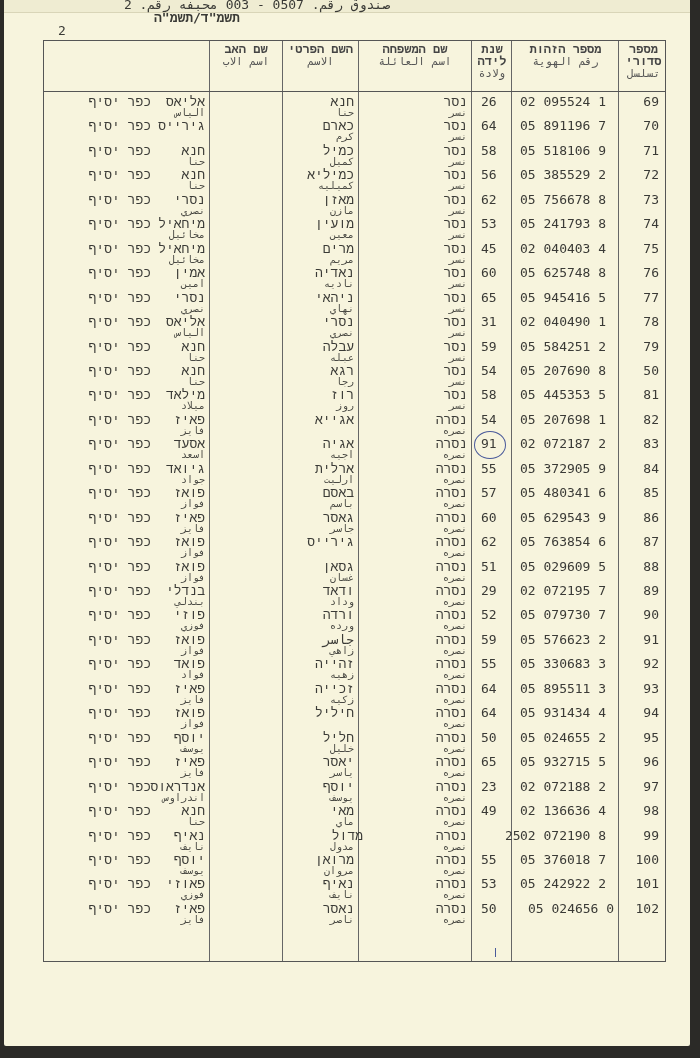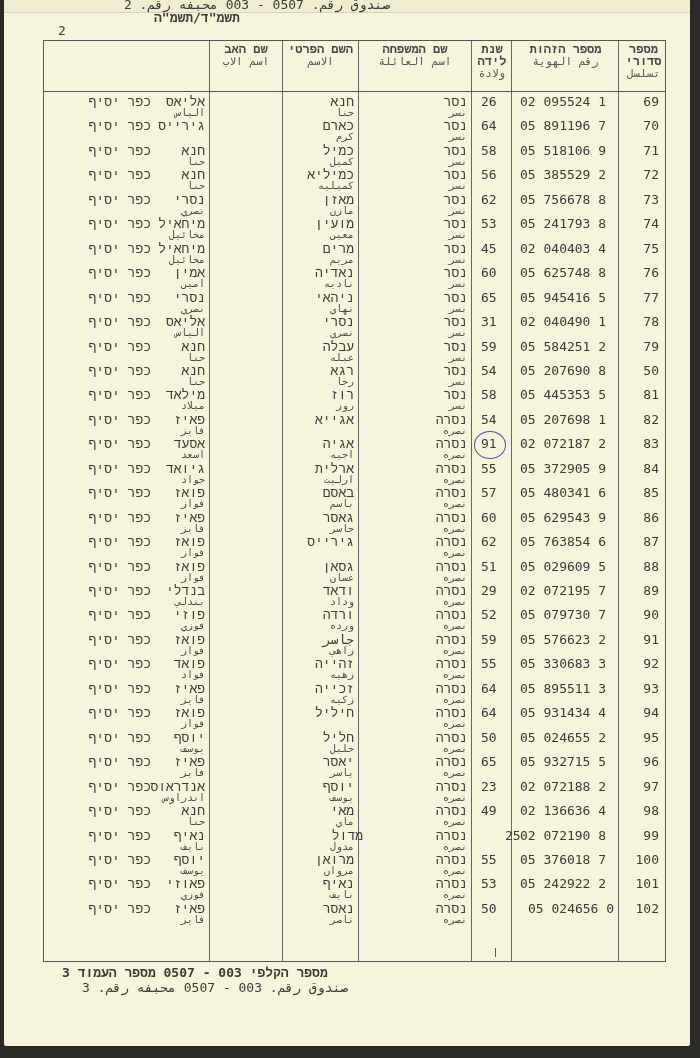--- a/index.html
+++ b/index.html
@@ -459,7 +459,6 @@
     <div class="pen" style="left:451px;top:907px;height:9px;"></div>
   </div>
 
-  <div class="foot" style="left:58px;top:965px;font-weight:bold;">מספר הקלפי   003 - 0507   מספר העמוד 3</div>
   <div class="foot" style="left:78px;top:980px;">صندوق رقم.   003 - 0507   محبفه رقم. 3</div>
 </div>
 

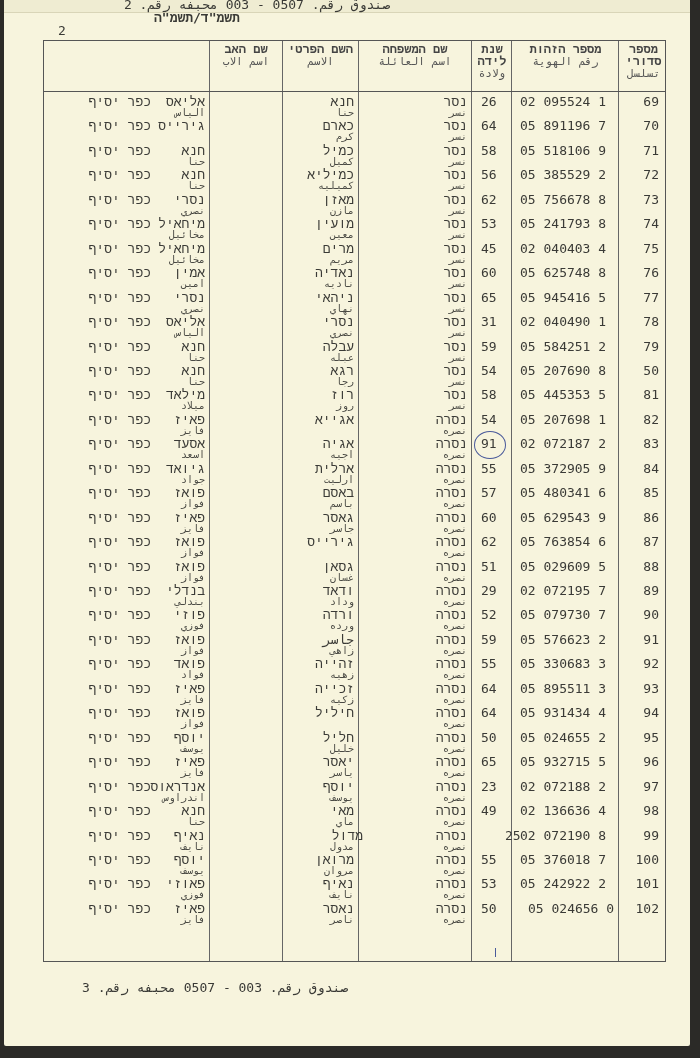--- a/index.html
+++ b/index.html
@@ -459,7 +459,6 @@
     <div class="pen" style="left:451px;top:907px;height:9px;"></div>
   </div>
 
-  <div class="foot" style="left:78px;top:980px;">صندوق رقم.   003 - 0507   محبفه رقم. 3</div>
 </div>
 
 </body></html>

